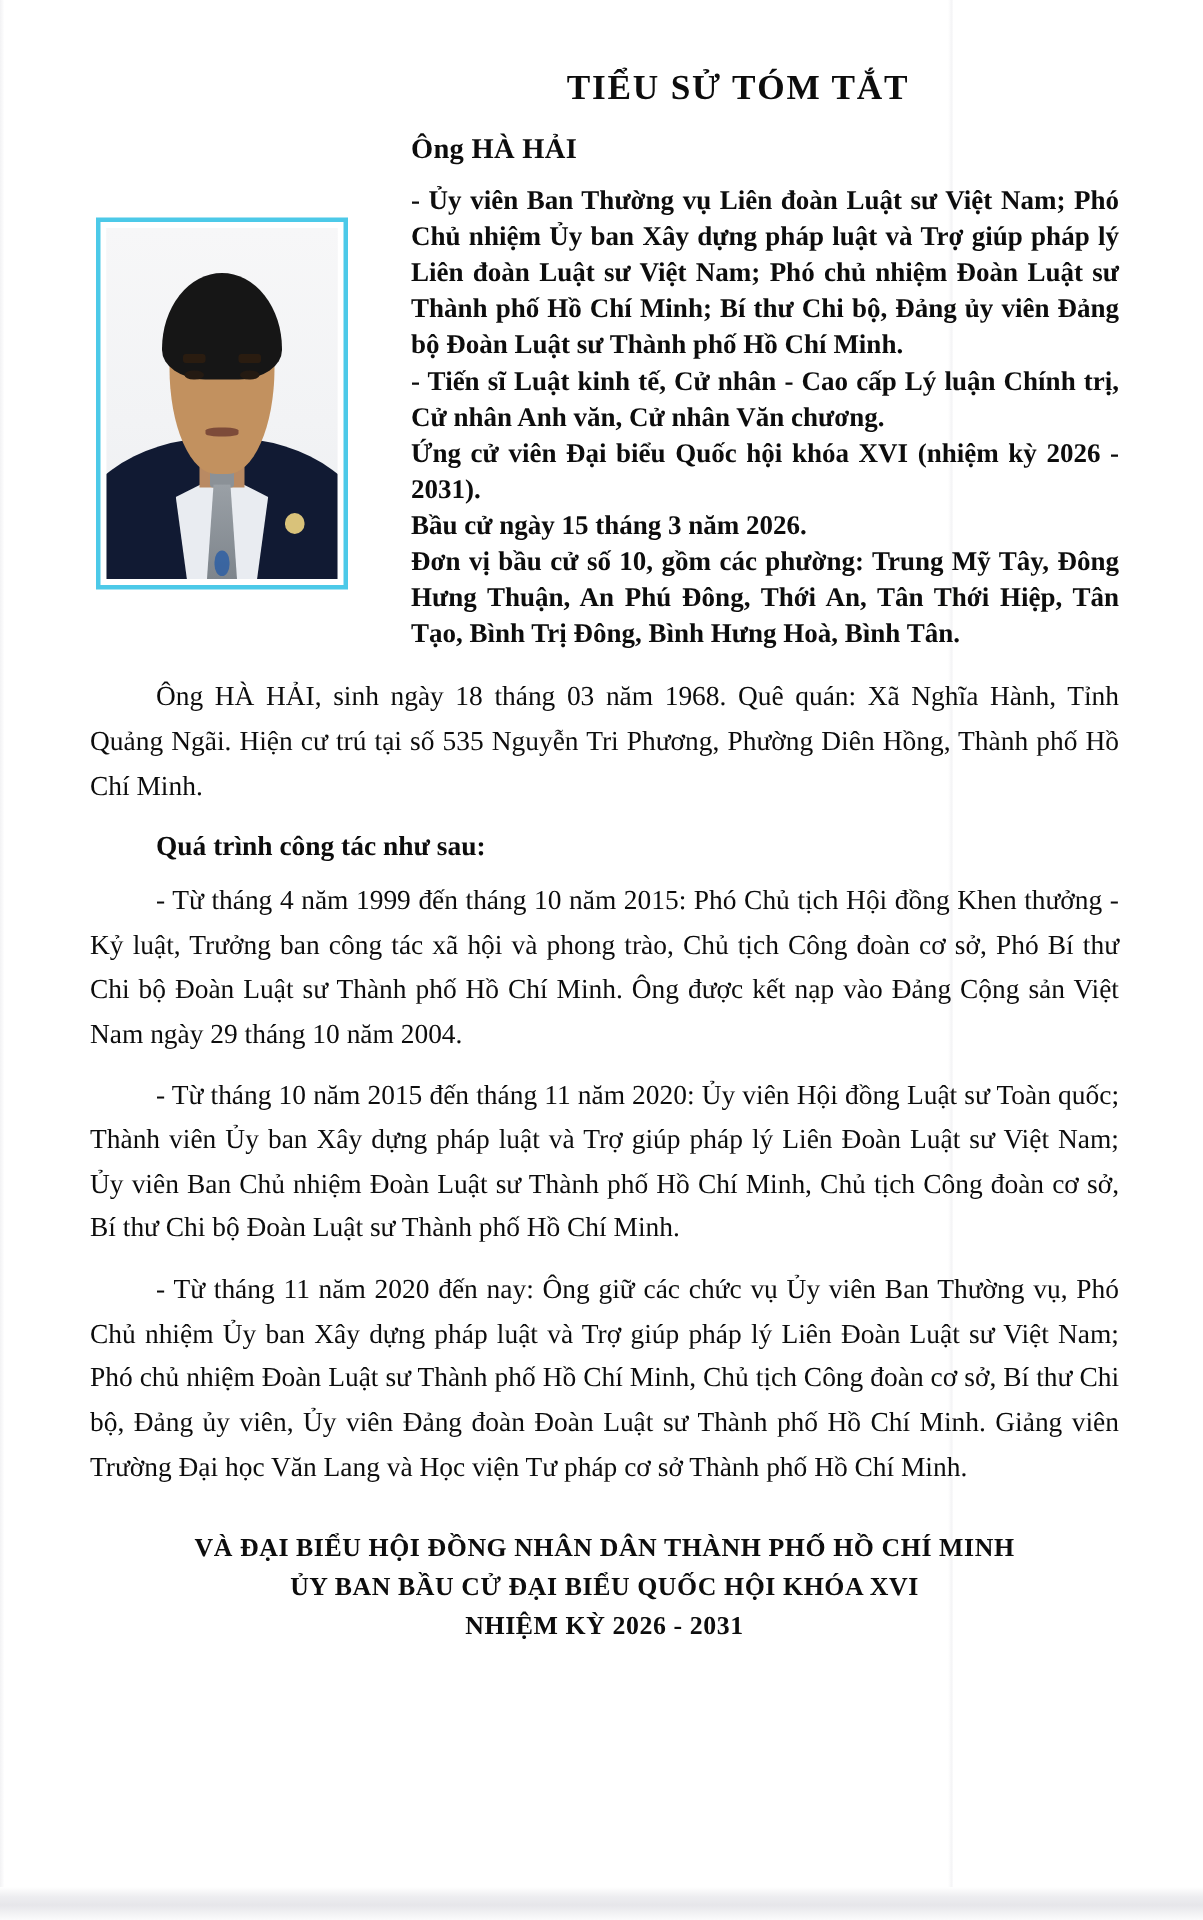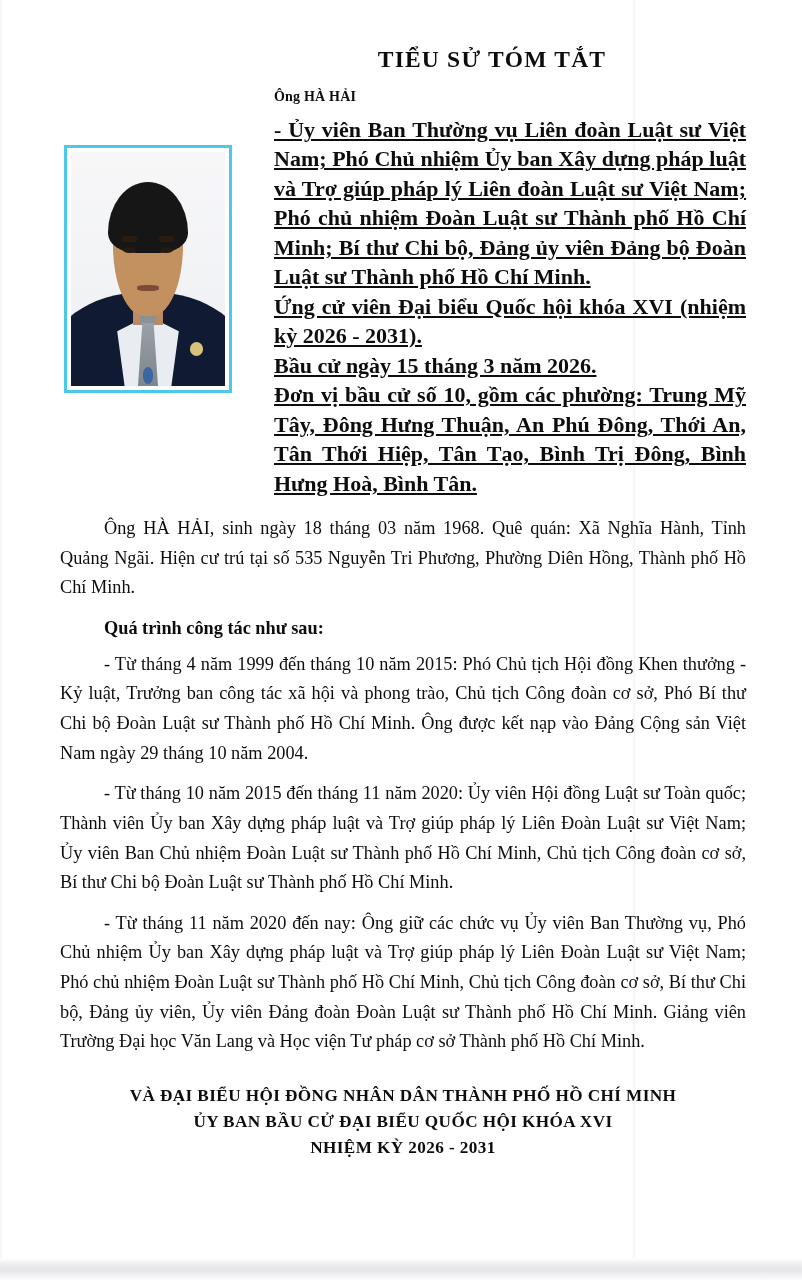--- a/index.html
+++ b/index.html
@@ -207,7 +207,7 @@
   }
 
   .person-name-line {
-    font-size: 14px;
+    font-size: 19px;
     font-weight: bold;
     margin: 0 0 10px 0;
     letter-spacing: .2px;

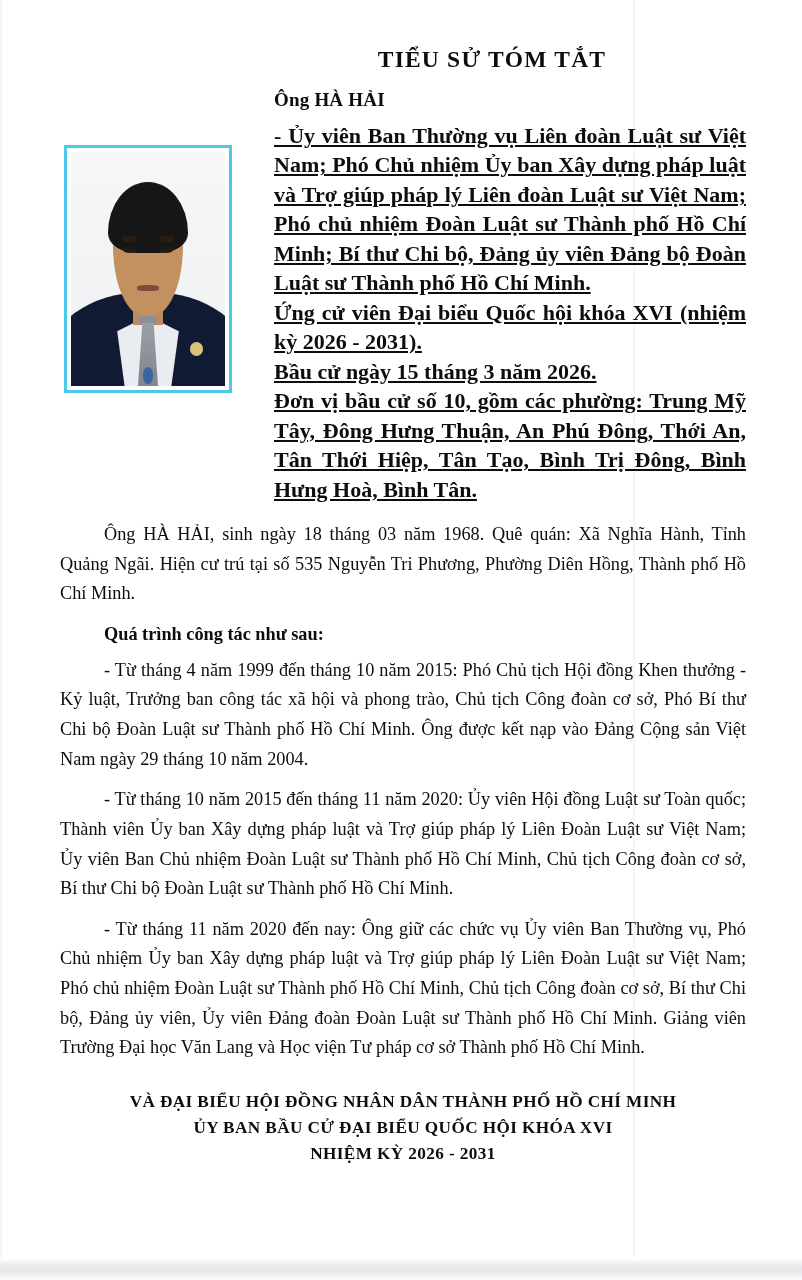--- a/index.html
+++ b/index.html
@@ -214,12 +214,11 @@
   }
 
   .header-block {
-    font-size: 22px;
+    font-size: 18px;
     font-weight: bold;
     line-height: 1.34;
     text-align: justify;
     text-justify: inter-word;
-    text-decoration: underline;
   }
   .header-block p {
     margin: 0;

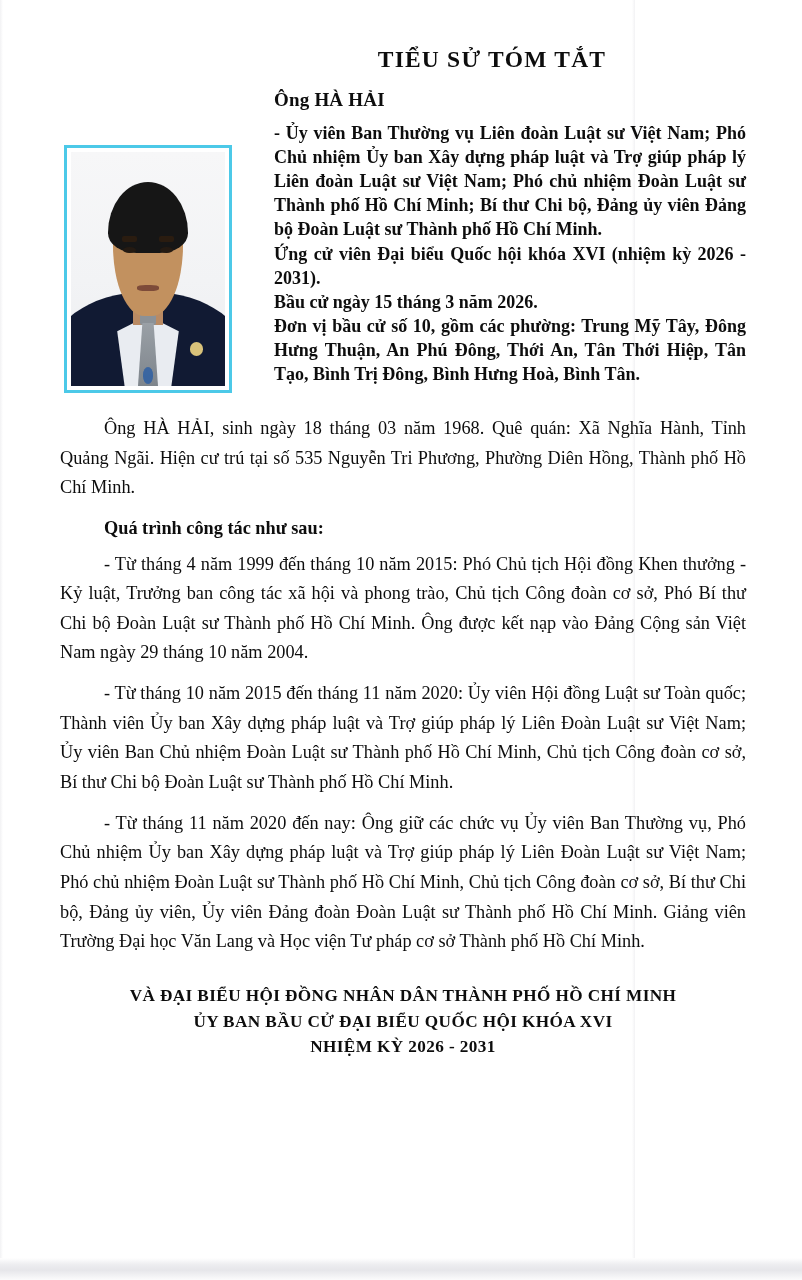--- a/index.html
+++ b/index.html
@@ -298,6 +298,7 @@
 
         <div class="header-block">
           <p>- Ủy viên Ban Thường vụ Liên đoàn Luật sư Việt Nam; Phó Chủ nhiệm Ủy ban Xây dựng pháp luật và Trợ giúp pháp lý Liên đoàn Luật sư Việt Nam; Phó chủ nhiệm Đoàn Luật sư Thành phố Hồ Chí Minh; Bí thư Chi bộ, Đảng ủy viên Đảng bộ Đoàn Luật sư Thành phố Hồ Chí Minh.</p>
+          <p>- Tiến sĩ Luật kinh tế, Cử nhân - Cao cấp Lý luận Chính trị, Cử nhân Anh văn, Cử nhân Văn chương.</p>
           <p>Ứng cử viên Đại biểu Quốc hội khóa XVI (nhiệm kỳ 2026 - 2031).</p>
           <p class="nojust">Bầu cử ngày 15 tháng 3 năm 2026.</p>
           <p>Đơn vị bầu cử số 10, gồm các phường: Trung Mỹ Tây, Đông Hưng Thuận, An Phú Đông, Thới An, Tân Thới Hiệp, Tân Tạo, Bình Trị Đông, Bình Hưng Hoà, Bình Tân.</p>

